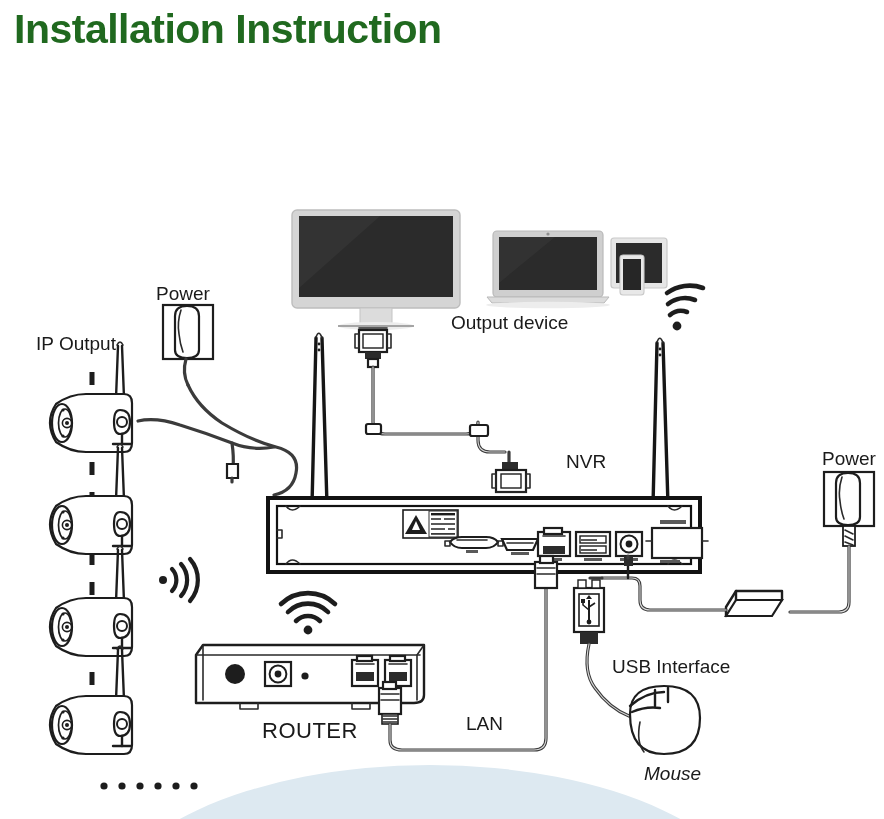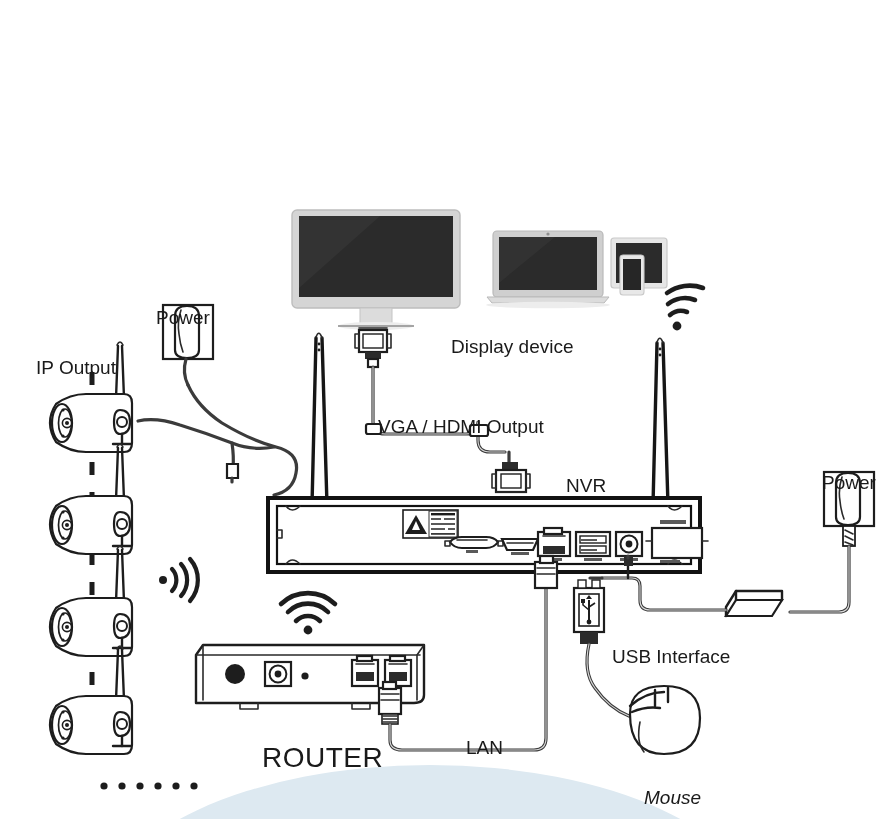--- a/index.html
+++ b/index.html
@@ -53,6 +53,7 @@
 
 <div id="page">
 
+  <div id="title">Installation Instruction</div>
 
   <svg class="layer" viewBox="0 0 884 819">
 

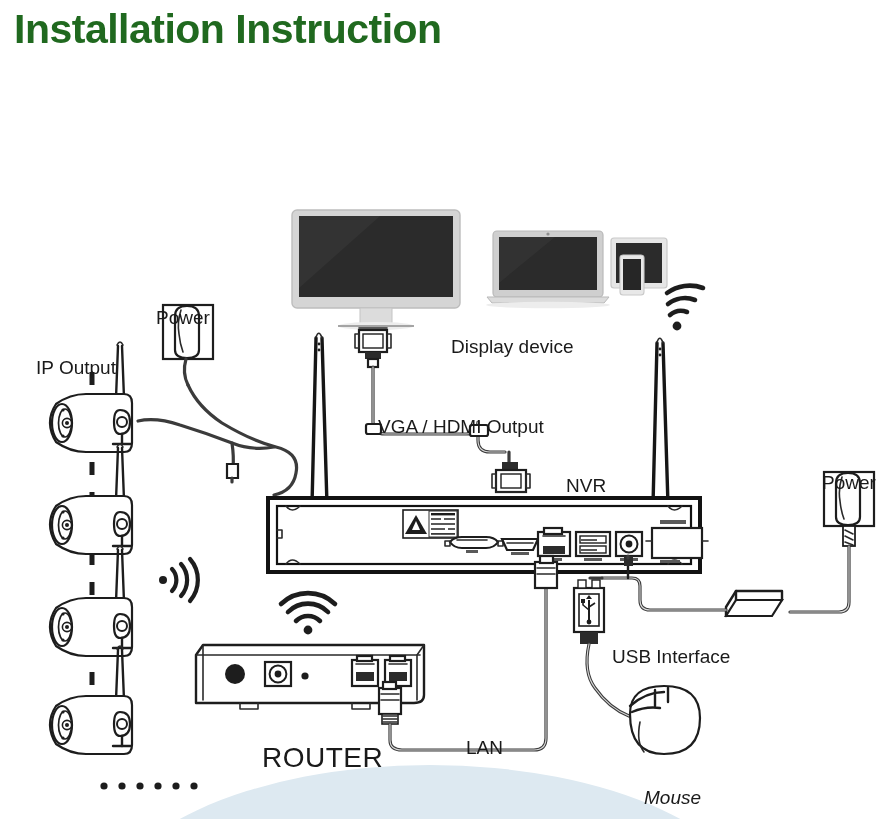--- a/index.html
+++ b/index.html
@@ -32,7 +32,6 @@
     color: #1a1a1a;
     font-size: 19px;
     white-space: nowrap;
-    margin-top: 24px;
   }
   svg.layer {
     position: absolute;

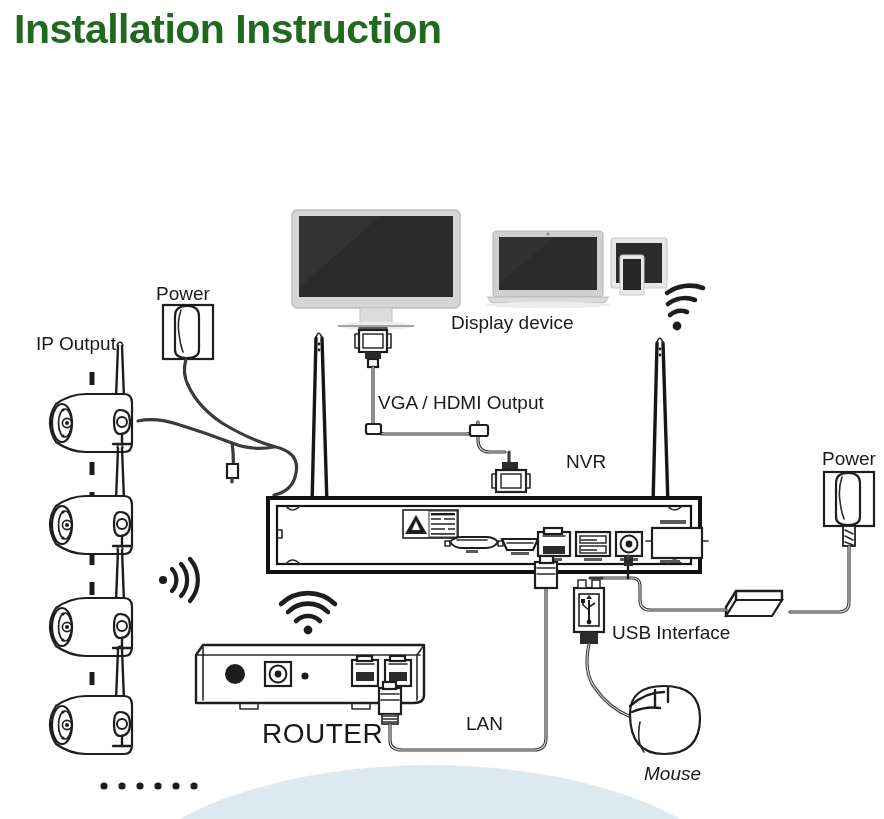--- a/index.html
+++ b/index.html
@@ -428,7 +428,7 @@
   <div class="lbl" style="left:36px; top:333px;">IP Output</div>
   <div class="lbl" style="left:156px; top:283px;">Power</div>
   <div class="lbl" style="left:822px; top:448px;">Power</div>
-  <div class="lbl" style="left:451px; top:312px;">Display device</div>
+  <div class="lbl" style="left:451px; top:312px;">Output device</div>
   <div class="lbl" style="left:378px; top:392px;">VGA / HDMI Output</div>
   <div class="lbl" style="left:566px; top:451px;">NVR</div>
   <div class="lbl" style="left:262px; top:718px; font-size:28px; letter-spacing:0.5px;">ROUTER</div>

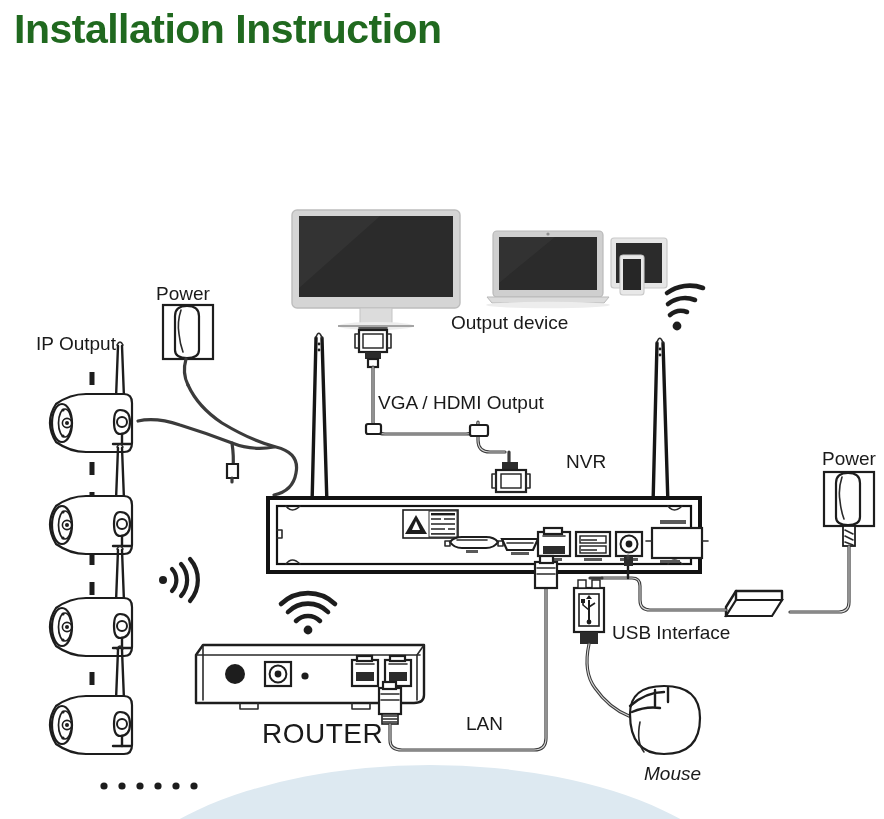--- a/index.html
+++ b/index.html
@@ -429,7 +429,6 @@
   <div class="lbl" style="left:156px; top:283px;">Power</div>
   <div class="lbl" style="left:822px; top:448px;">Power</div>
   <div class="lbl" style="left:451px; top:312px;">Output device</div>
-  <div class="lbl" style="left:378px; top:392px;">VGA / HDMI Output</div>
   <div class="lbl" style="left:566px; top:451px;">NVR</div>
   <div class="lbl" style="left:262px; top:718px; font-size:28px; letter-spacing:0.5px;">ROUTER</div>
   <div class="lbl" style="left:466px; top:713px;text-align:right;">LAN</div>

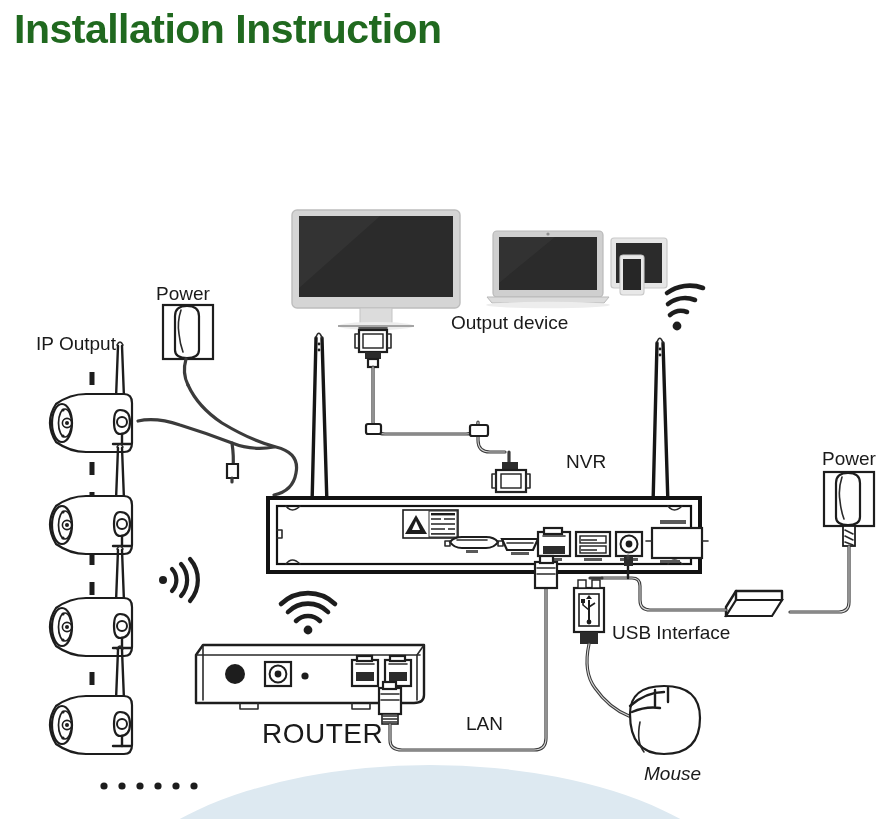--- a/index.html
+++ b/index.html
@@ -432,7 +432,7 @@
   <div class="lbl" style="left:566px; top:451px;">NVR</div>
   <div class="lbl" style="left:262px; top:718px; font-size:28px; letter-spacing:0.5px;">ROUTER</div>
   <div class="lbl" style="left:466px; top:713px;text-align:right;">LAN</div>
-  <div class="lbl" style="left:612px; top:622px;">USB Interface</div>
+  <div class="lbl" style="left:612px; top:656px;">USB Interface</div>
   <div class="lbl" style="left:644px; top:763px;font-style:italic;">Mouse</div>
 
 </div>

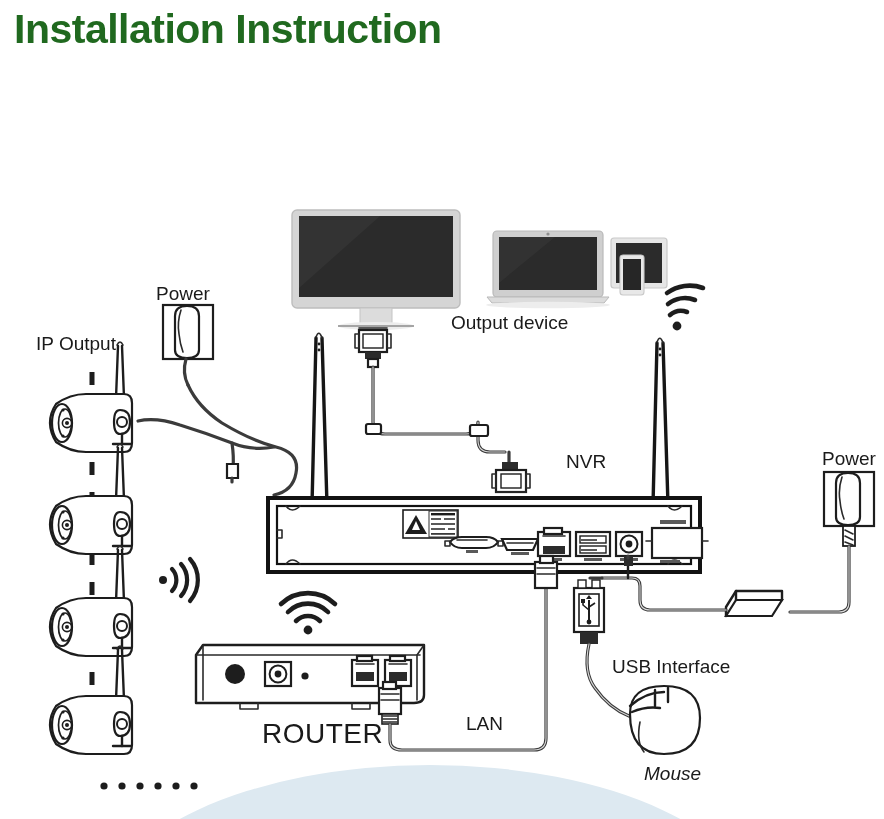--- a/index.html
+++ b/index.html
@@ -430,7 +430,7 @@
   <div class="lbl" style="left:822px; top:448px;">Power</div>
   <div class="lbl" style="left:451px; top:312px;">Output device</div>
   <div class="lbl" style="left:566px; top:451px;">NVR</div>
-  <div class="lbl" style="left:262px; top:718px; font-size:28px; letter-spacing:0.5px;">ROUTER</div>
+  <div class="lbl" style="left:262px; top:718px; font-size:22px; letter-spacing:0.5px;">ROUTER</div>
   <div class="lbl" style="left:466px; top:713px;text-align:right;">LAN</div>
   <div class="lbl" style="left:612px; top:656px;">USB Interface</div>
   <div class="lbl" style="left:644px; top:763px;font-style:italic;">Mouse</div>

